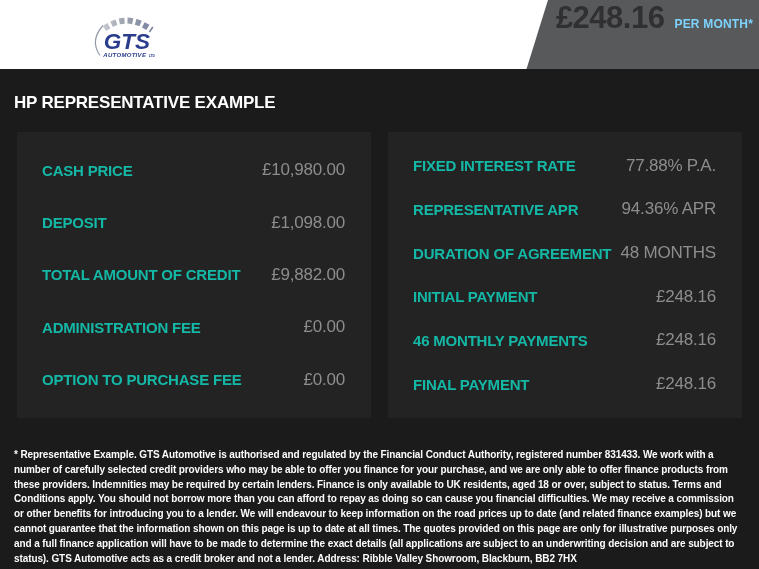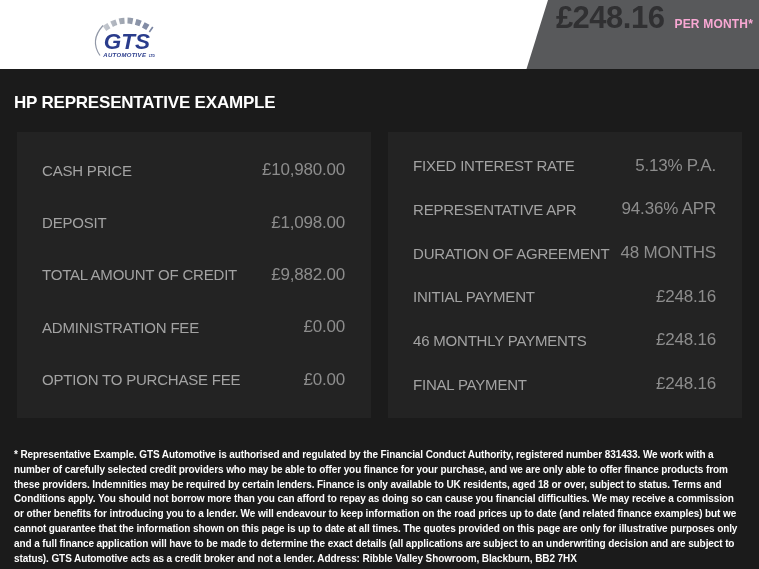--- a/index.html
+++ b/index.html
@@ -48,7 +48,7 @@
   .price-period {
     font-size: 12px;
     font-weight: bold;
-    color: #f9a8d4;
+    color: #7dd3fc;
     letter-spacing: 0.2px;
   }
 

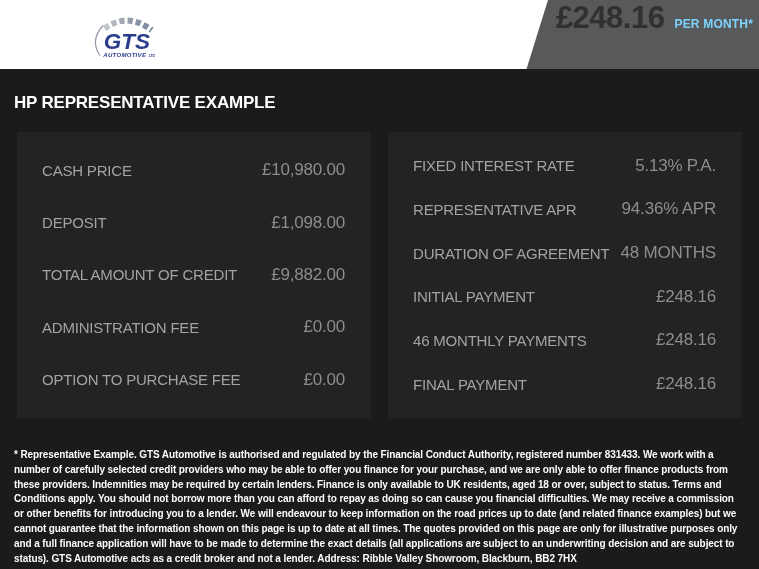--- a/index.html
+++ b/index.html
@@ -86,9 +86,9 @@
     align-items: center;
   }
   .row .label {
-    color: #a3a3a3;
+    color: #14b8a6;
     font-size: 15px;
-    font-weight: normal;
+    font-weight: bold;
     letter-spacing: -0.2px;
   }
   .row .value {

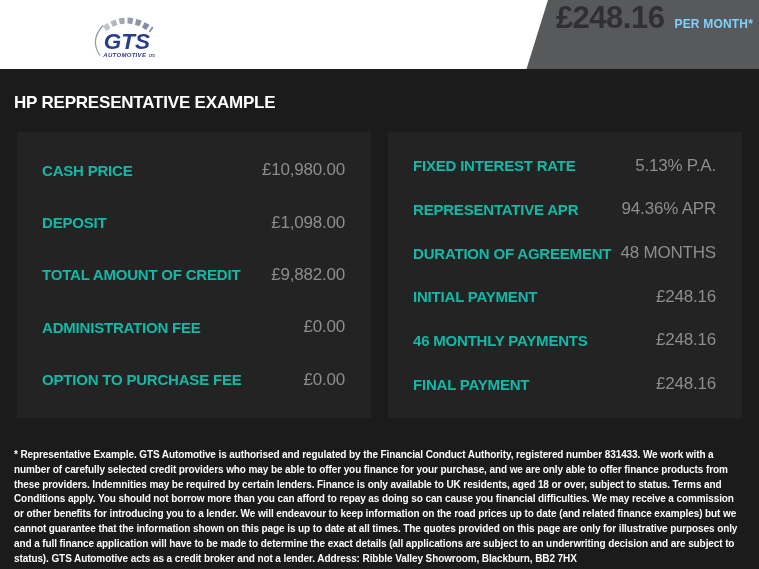--- a/index.html
+++ b/index.html
@@ -162,7 +162,7 @@
     <div class="panel">
       <div class="row">
         <span class="label">FIXED INTEREST RATE</span>
-        <span class="value">5.13% P.A.</span>
+        <span class="value">77.88% P.A.</span>
       </div>
       <div class="row">
         <span class="label">REPRESENTATIVE APR</span>

